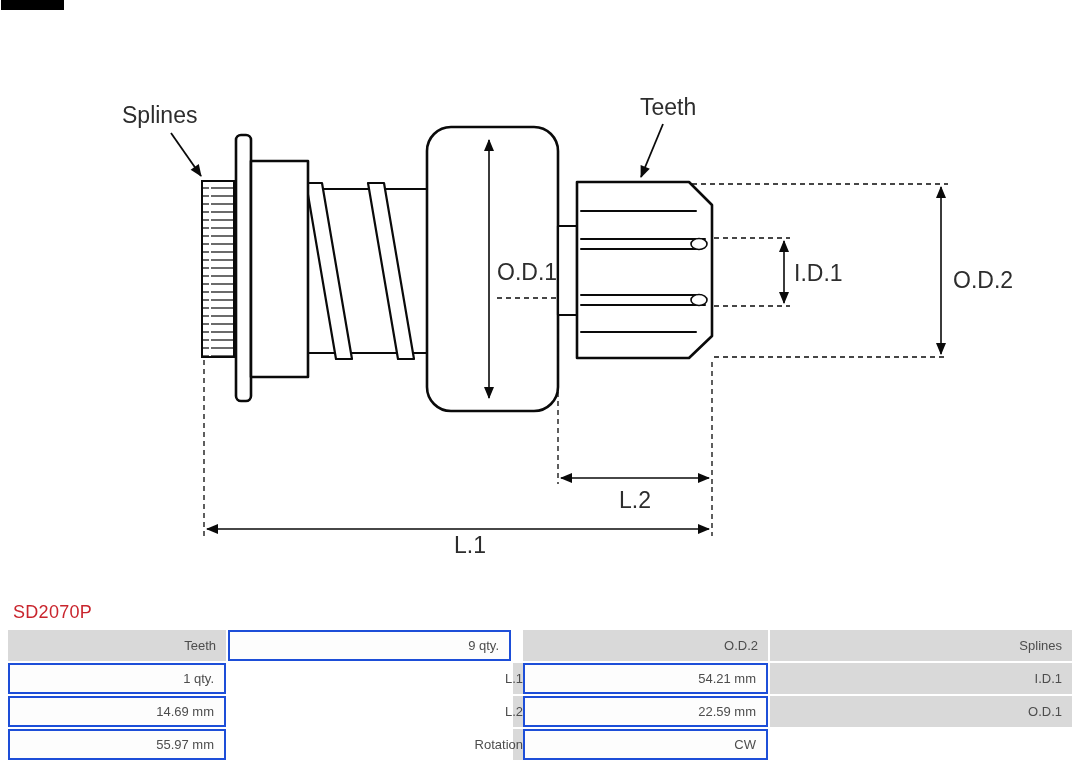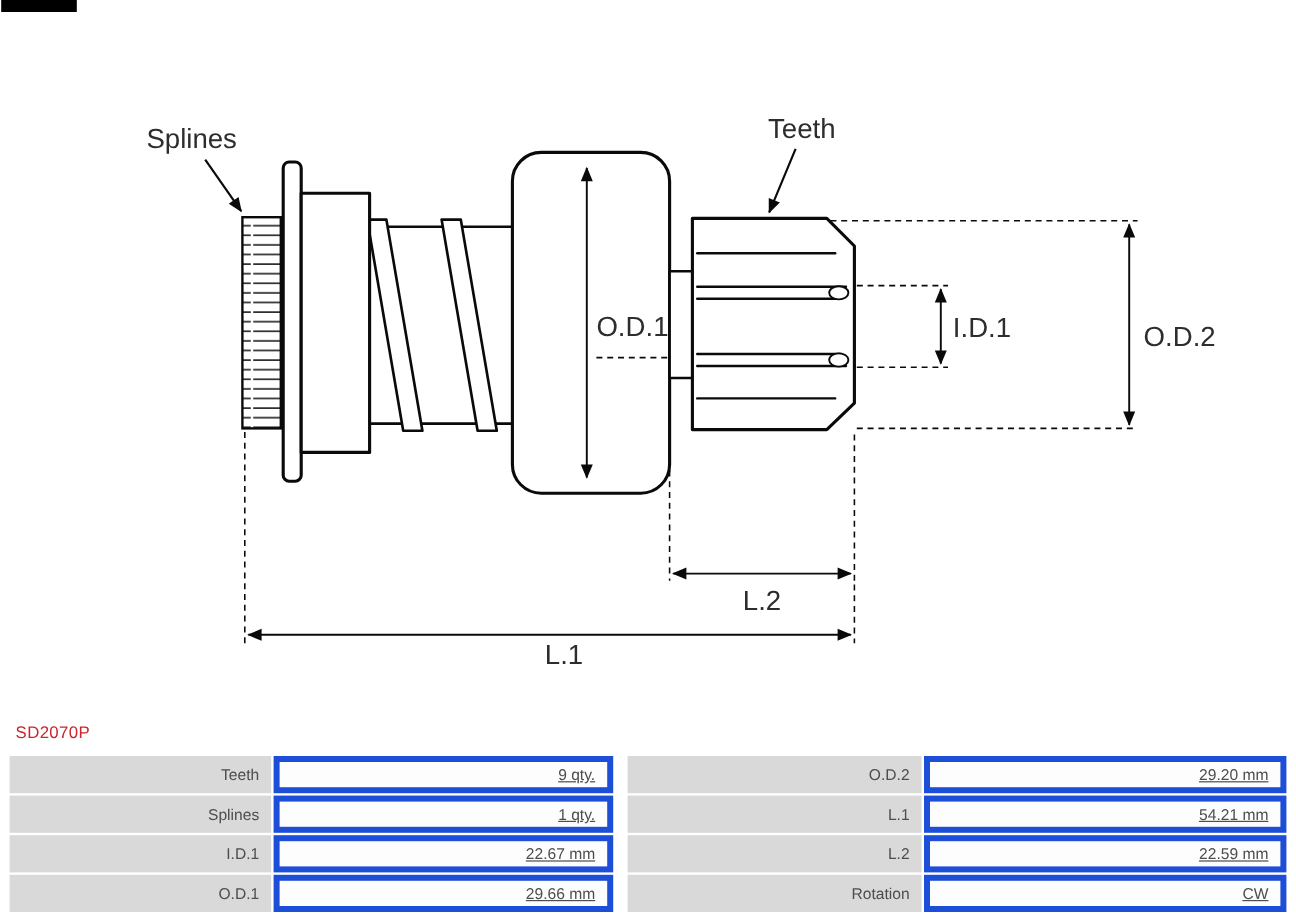--- a/index.html
+++ b/index.html
@@ -20,7 +20,7 @@
   .callout{ stroke:var(--drawing-stroke,#0a0a0a); stroke-width:1.8; }
   .dimtext{ fill:#2d2d2d; font-size:23px; font-family:"Liberation Sans",sans-serif; }
 
-  .part-number { position:absolute; top:602px; left:13px; font-size:14px; letter-spacing:0.3px; color:var(--part-number-color,#c9252d); }
+  .part-number { position:absolute; top:602px; left:13px; font-size:18px; letter-spacing:0.3px; color:var(--part-number-color,#c9252d); }
 
   .spec-table {
     position:absolute; top:630px; left:8px; width:1064px;

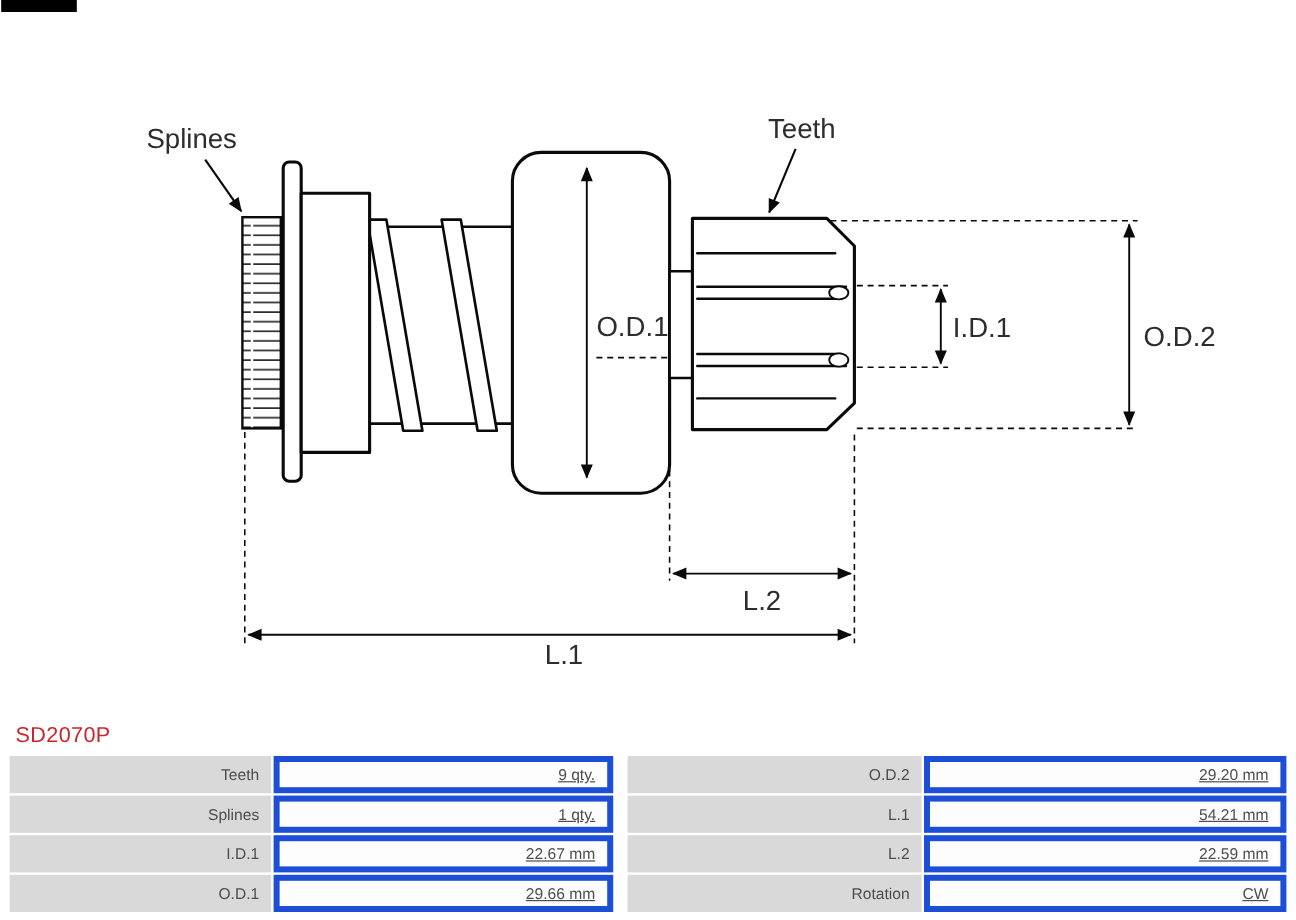--- a/index.html
+++ b/index.html
@@ -32,7 +32,7 @@
   }
   .cell { display:flex; align-items:center; justify-content:flex-end; padding:0 10px; }
   .lbl  { background:var(--table-label-bg,#d9d9d9); color:var(--table-text,#4d4d4d); }
-  .val  { background:var(--table-value-bg,#fdfdfd); color:var(--table-text,#4d4d4d); border:5px solid #1d4ed8;text-decoration:underline; }
+  .val  { background:var(--table-value-bg,#fdfdfd); color:var(--table-text,#4d4d4d); border:2px solid #1d4ed8; }
   .gap  { background:transparent; }
 </style>
 </head>

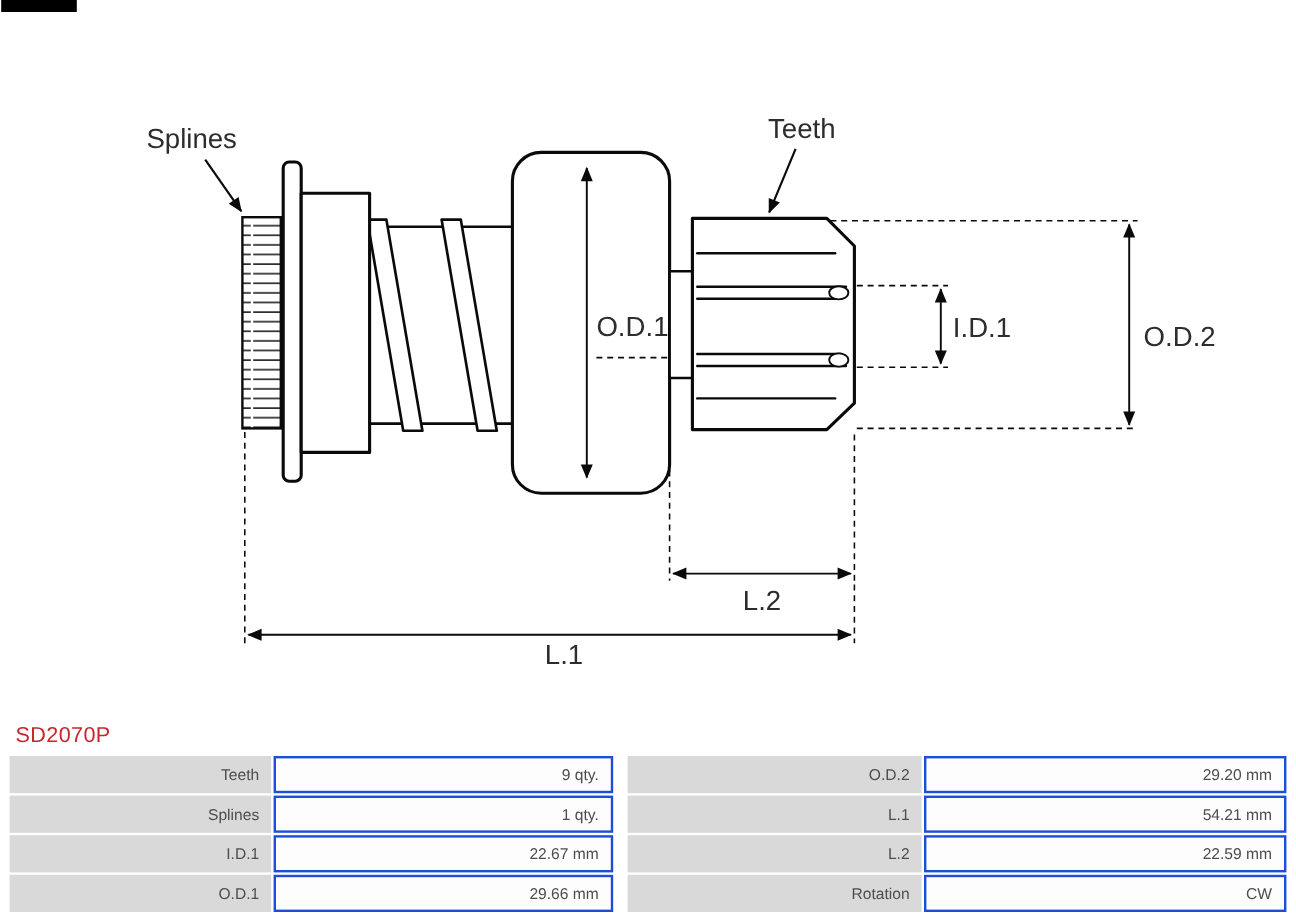--- a/index.html
+++ b/index.html
@@ -131,7 +131,6 @@
   <div class="cell val">9 qty.</div>
   <div class="gap"></div>
   <div class="cell lbl">O.D.2</div>
-  <div class="cell val">29.20 mm</div>
 
   <div class="cell lbl">Splines</div>
   <div class="cell val">1 qty.</div>

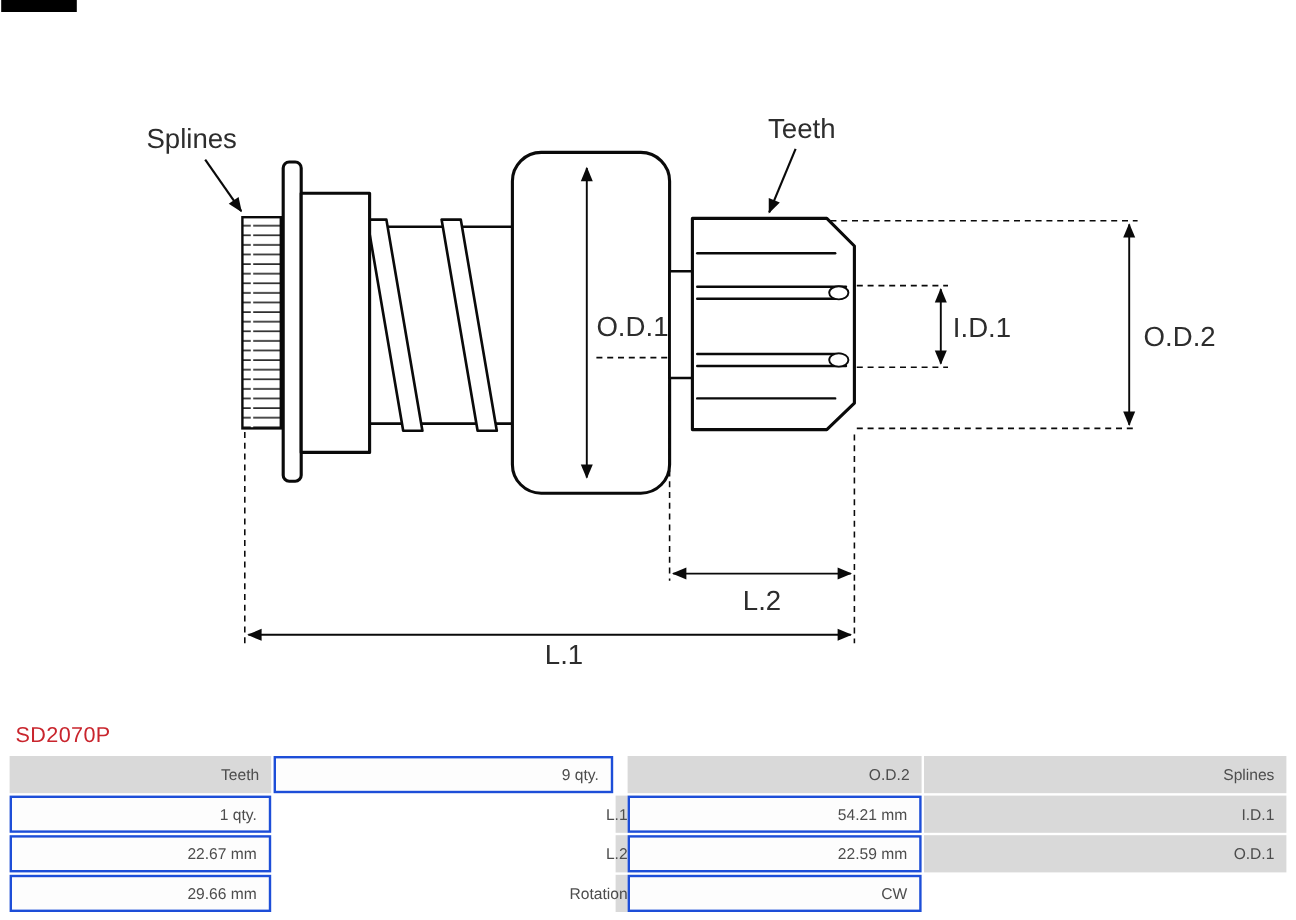--- a/index.html
+++ b/index.html
@@ -139,7 +139,7 @@
   <div class="cell val">54.21 mm</div>
 
   <div class="cell lbl">I.D.1</div>
-  <div class="cell val">22.67 mm</div>
+  <div class="cell val">14.69 mm</div>
   <div class="gap"></div>
   <div class="cell lbl">L.2</div>
   <div class="cell val">22.59 mm</div>

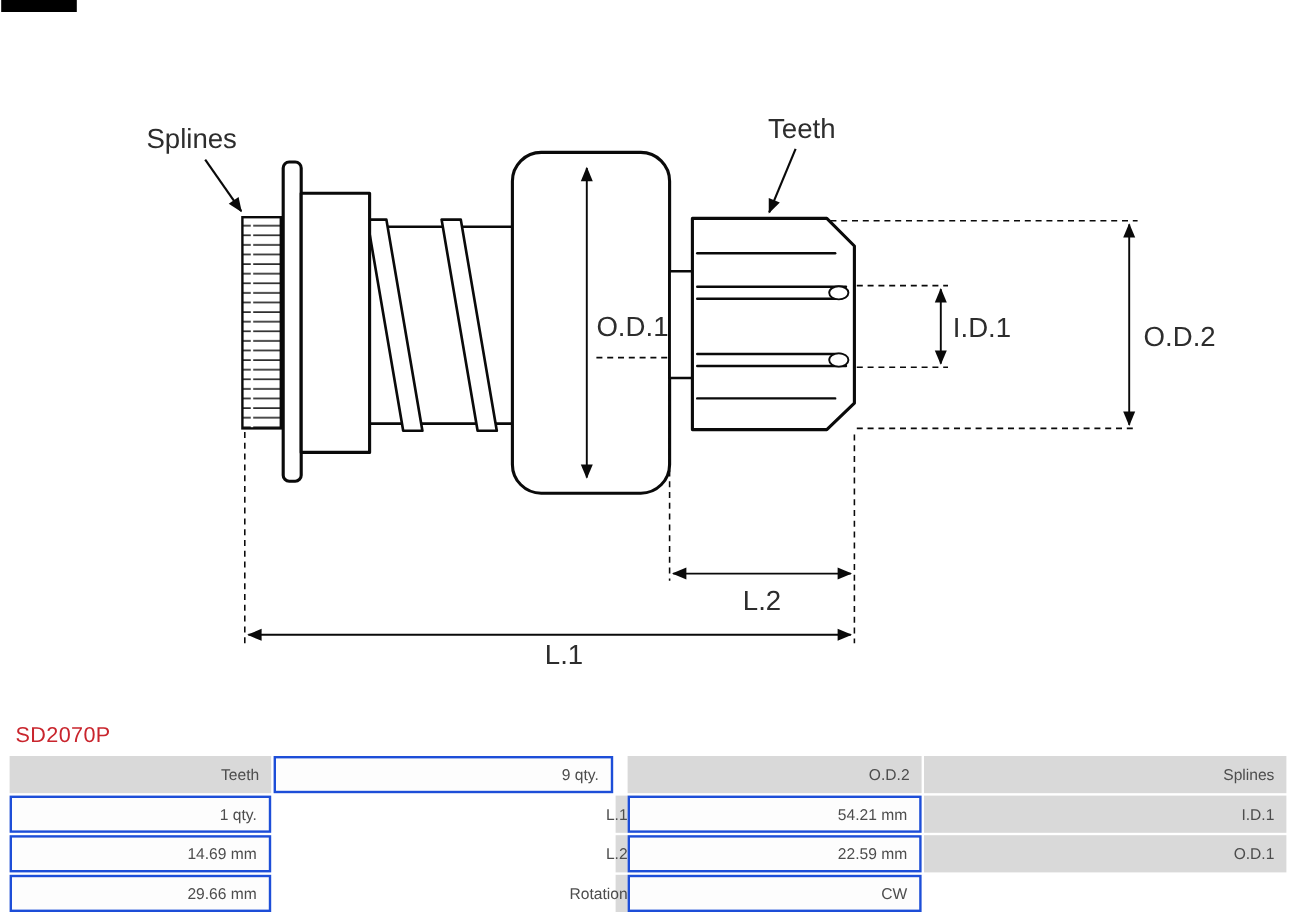--- a/index.html
+++ b/index.html
@@ -145,7 +145,7 @@
   <div class="cell val">22.59 mm</div>
 
   <div class="cell lbl">O.D.1</div>
-  <div class="cell val">29.66 mm</div>
+  <div class="cell val">55.97 mm</div>
   <div class="gap"></div>
   <div class="cell lbl">Rotation</div>
   <div class="cell val">CW</div>

